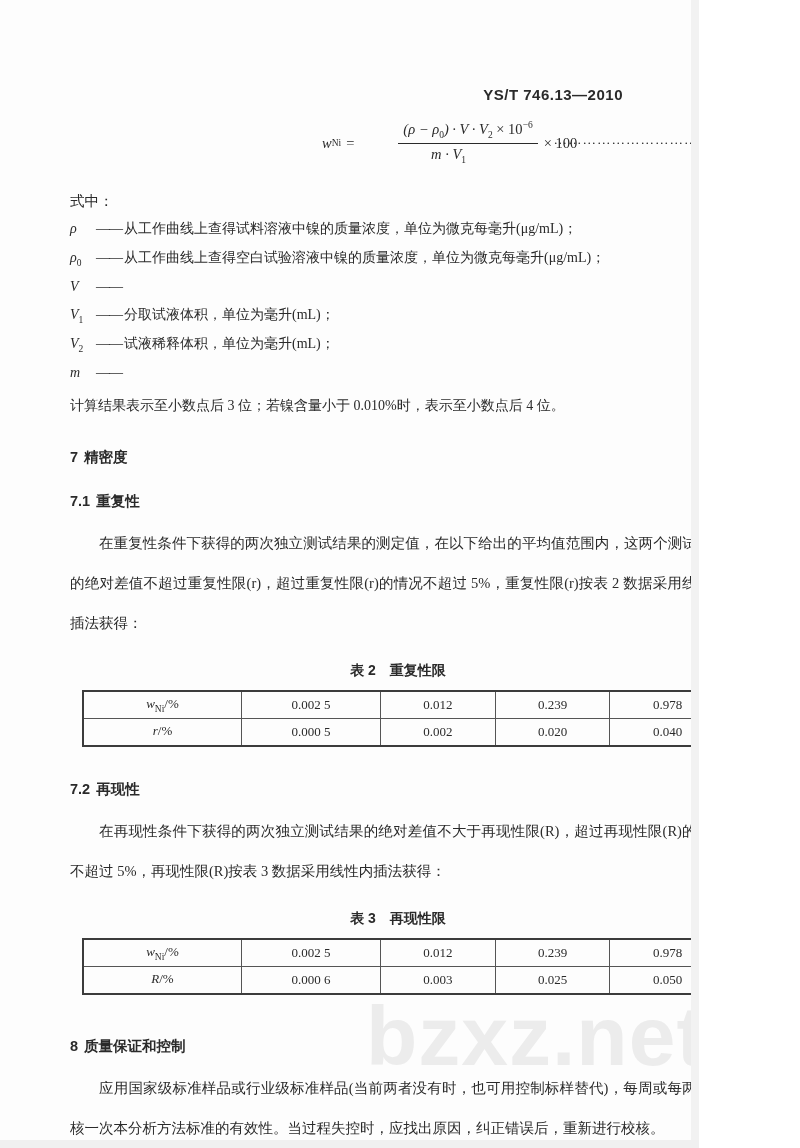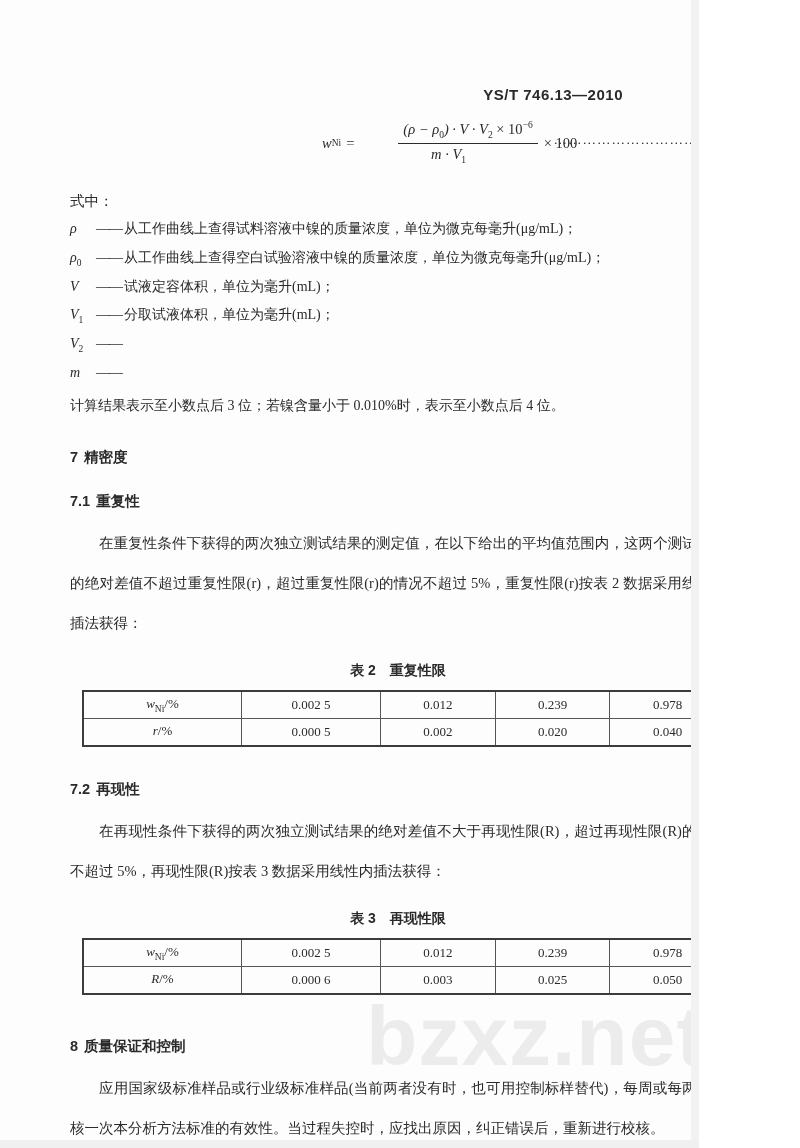--- a/index.html
+++ b/index.html
@@ -123,7 +123,6 @@
       <div class="def-row">
         <span class="def-sym"><span>V</span><sub></sub></span>
         <span class="def-dash">——</span>
-        <span class="def-desc">试液定容体积，单位为毫升(mL)；</span>
       </div>
       <div class="def-row">
         <span class="def-sym"><span>V</span><sub>1</sub></span>

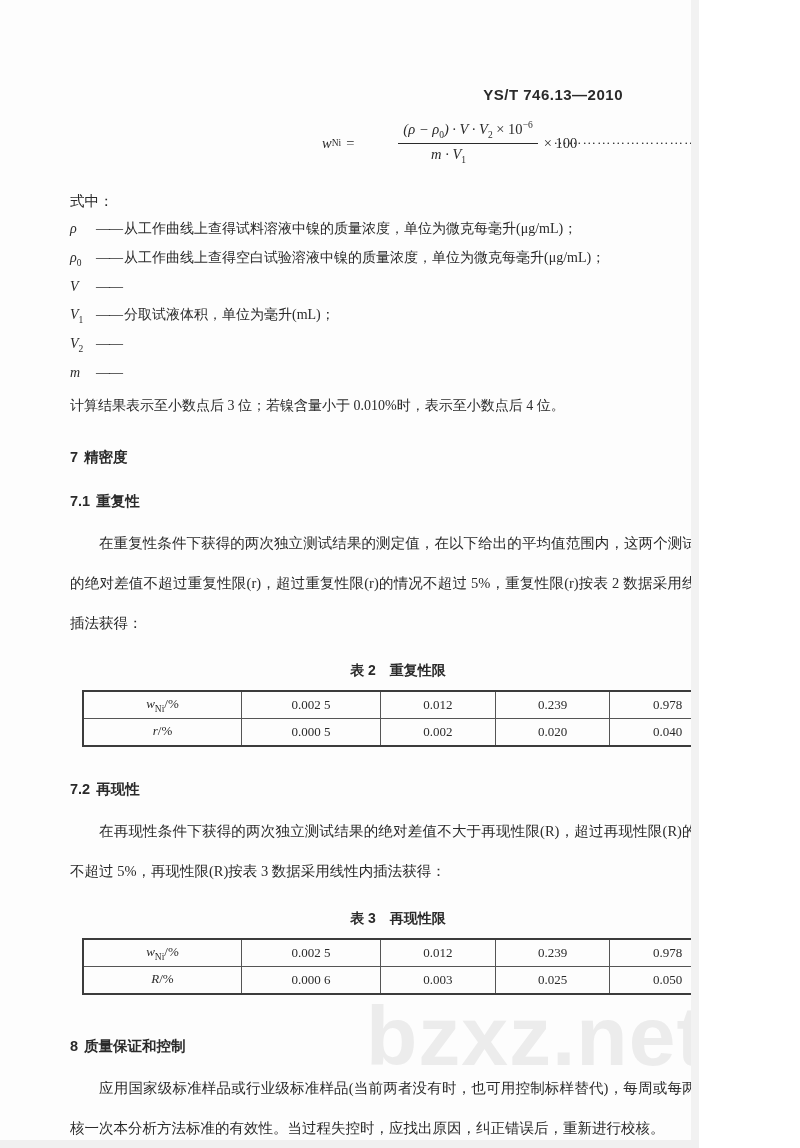--- a/index.html
+++ b/index.html
@@ -132,6 +132,7 @@
       <div class="def-row">
         <span class="def-sym"><span>V</span><sub>2</sub></span>
         <span class="def-dash">——</span>
+        <span class="def-desc">试液稀释体积，单位为毫升(mL)；</span>
       </div>
       <div class="def-row">
         <span class="def-sym"><span>m</span><sub></sub></span>

